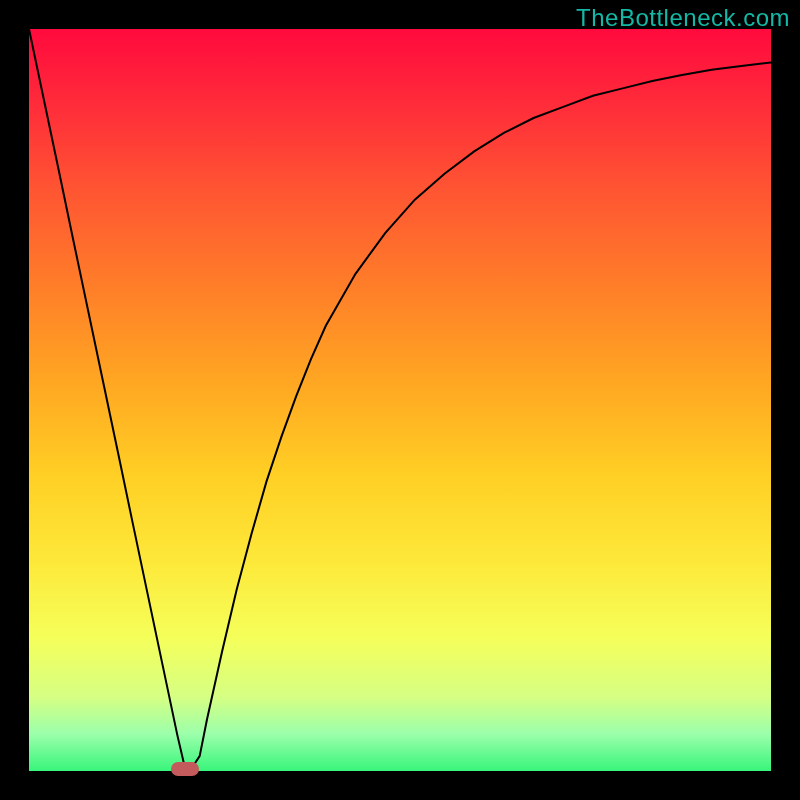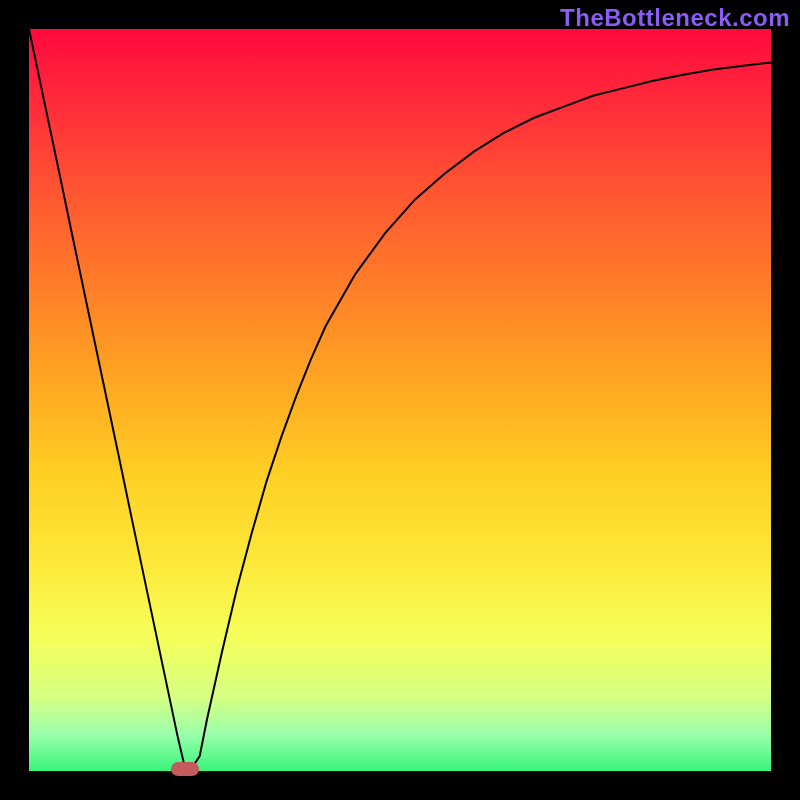--- a/index.html
+++ b/index.html
@@ -35,8 +35,8 @@
     right: 10px;
     font-family: Arial, Helvetica, sans-serif;
     font-size: 24px;
-    font-weight: 700;
-    color: #8b5cf6;
+    font-weight: 400;
+    color: #14b8a6;
     letter-spacing: 0.5px;
     user-select: none;
   }

